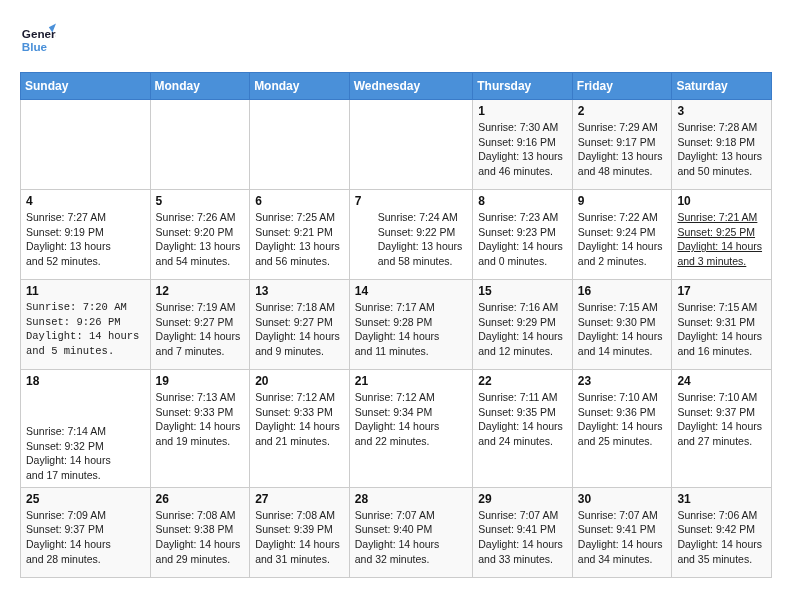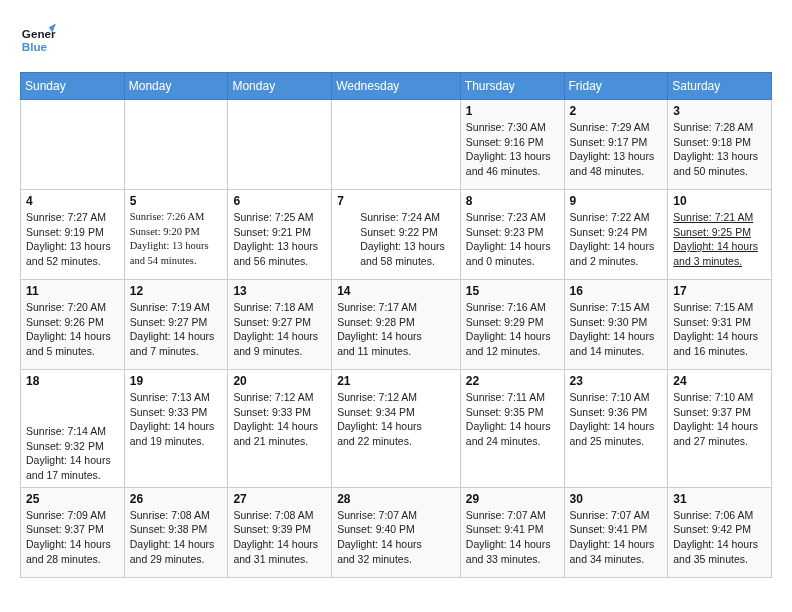--- a/index.html
+++ b/index.html
@@ -48,7 +48,7 @@
       padding: 6px 4px;
       text-align: left;
       font-size: 12px;
-      font-weight: normal;
+      font-weight: bold;
       border: 1px solid #3a7bc8;
     }
     tbody tr td {

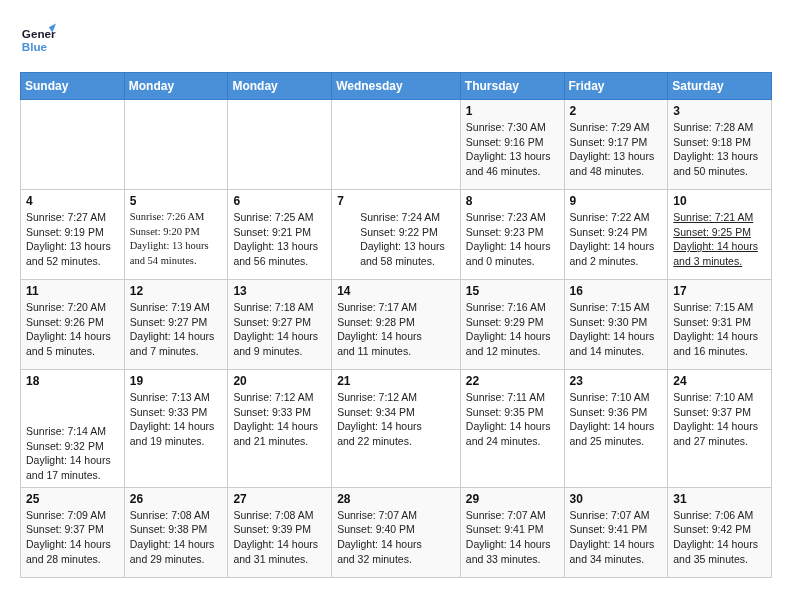--- a/index.html
+++ b/index.html
@@ -148,7 +148,7 @@
         </td>
         <td>
           <div class="day-num">5</div>
-          <div class="day-info" style="white-space: pre-line; font-family: Liberation Serif, serif;">Sunrise: 7:26 AM
+          <div class="day-info" style="white-space: pre-line;">Sunrise: 7:26 AM
 Sunset: 9:20 PM
 Daylight: 13 hours
 and 54 minutes.</div>

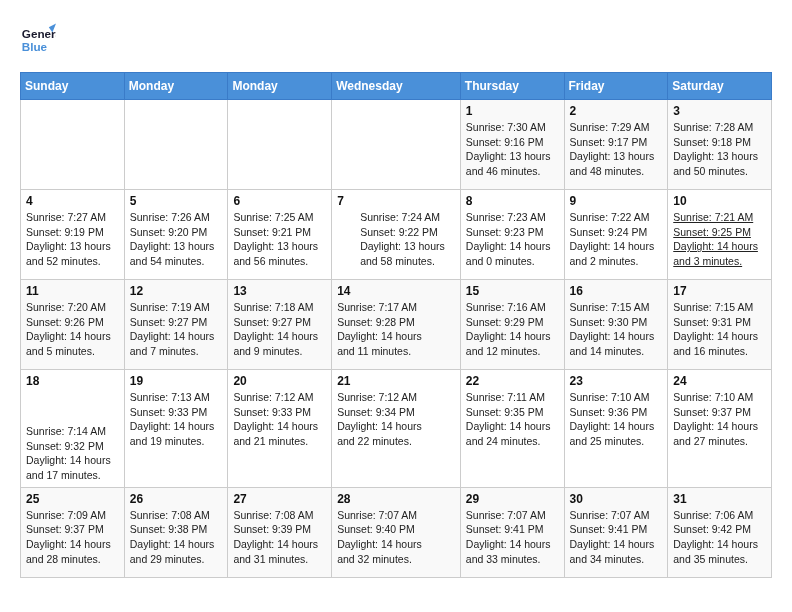--- a/index.html
+++ b/index.html
@@ -192,7 +192,7 @@
       <tr>
         <td>
           <div class="day-num">11</div>
-          <div class="day-info" style="white-space: pre-line;">Sunrise: 7:20 AM
+          <div class="day-info" style="white-space: pre-line; font-family: Liberation Mono, monospace;">Sunrise: 7:20 AM
 Sunset: 9:26 PM
 Daylight: 14 hours
 and 5 minutes.</div>

